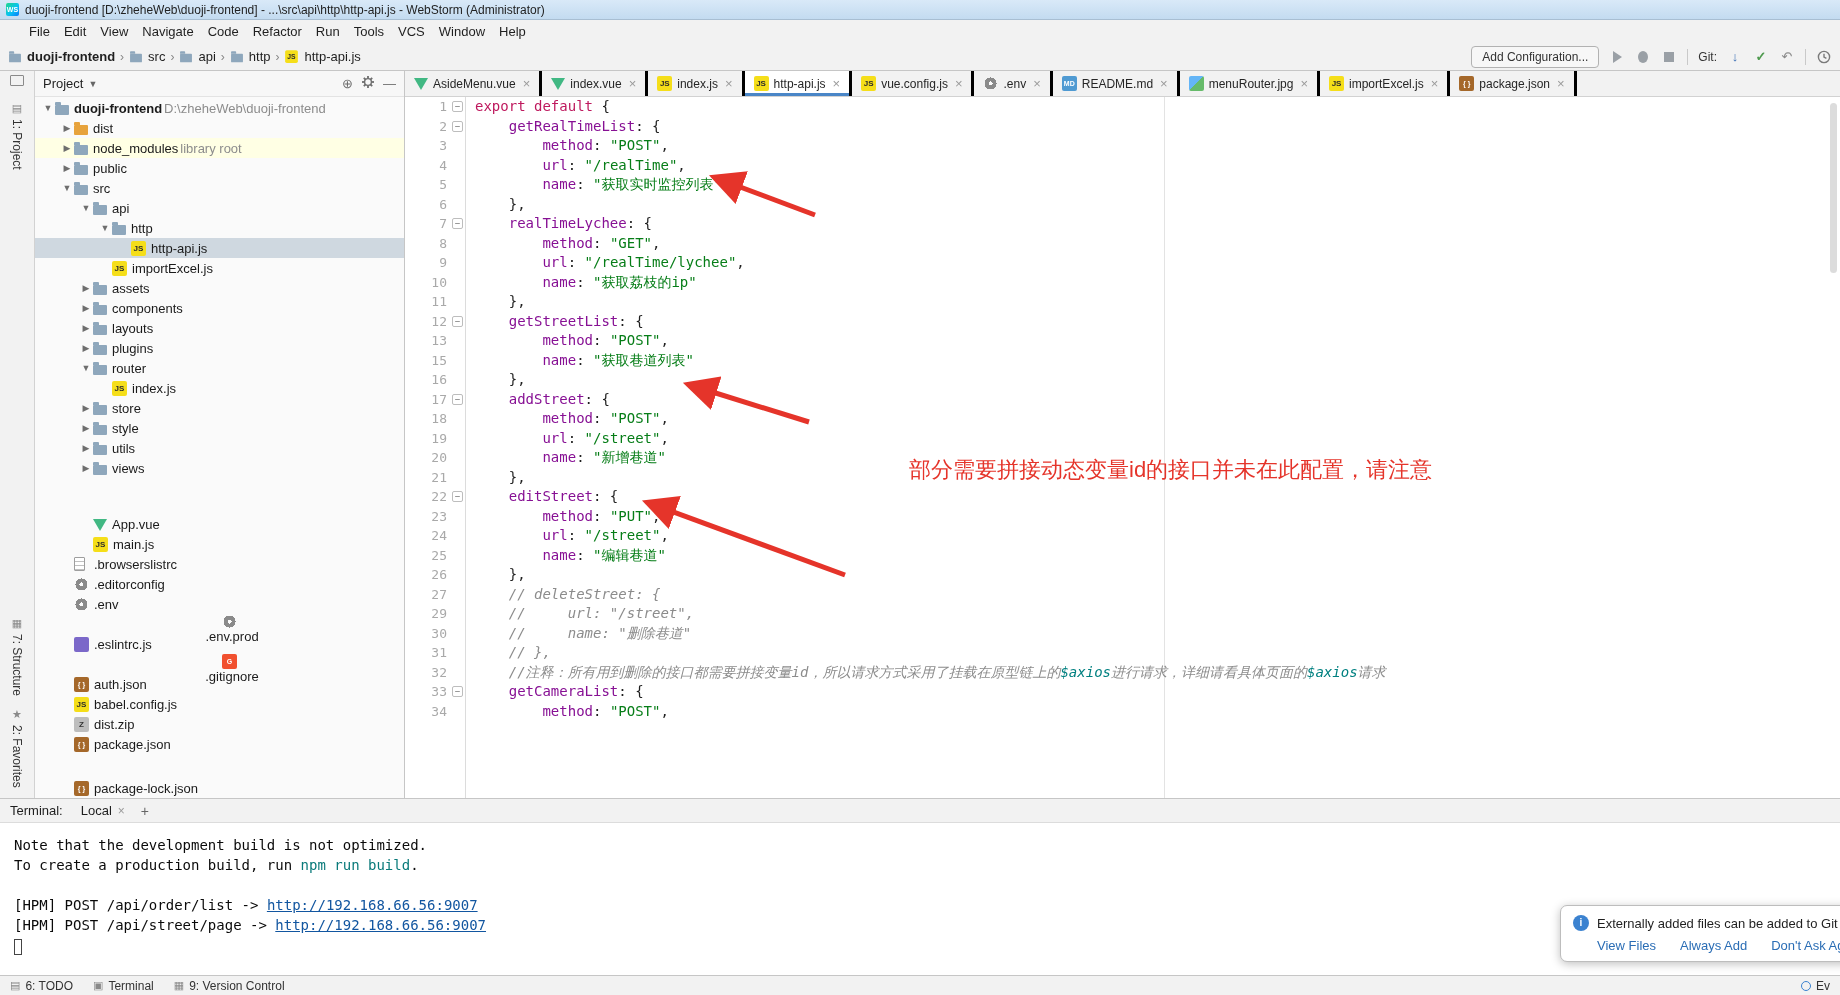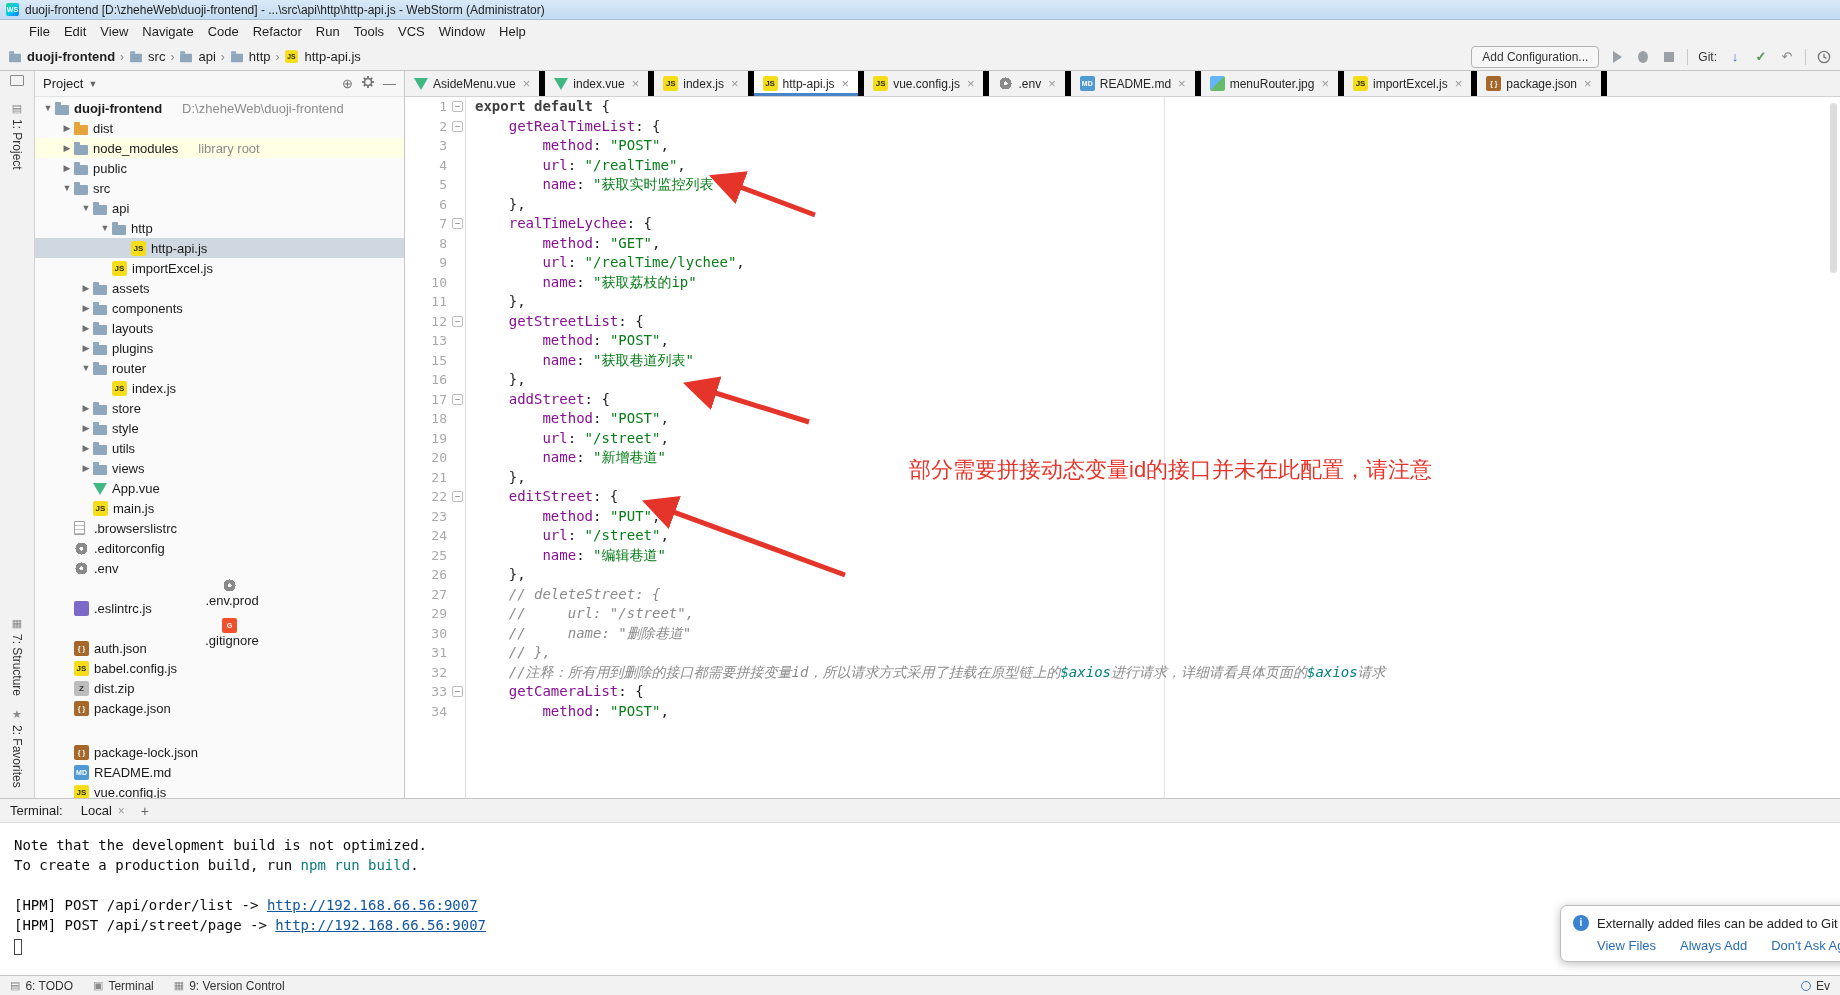--- a/index.html
+++ b/index.html
@@ -78,7 +78,7 @@
   
   .editor { flex:1; display:flex; flex-direction:column; position:relative; background:#fff; min-width:0;}
   .tab-bar { height:26px; background:#f2f2f2; border-bottom:1px solid #d2d2d2; display:flex; align-items:stretch; overflow:hidden;}
-  .tab { display:flex; align-items:center; padding:0 9px; border-right:6px solid #000000; font-size:12px; color:#262626; background:#f2f2f2; white-space:nowrap;}
+  .tab { display:flex; align-items:center; padding:0 9px; border-right:3px solid #000000; font-size:12px; color:#262626; background:#f2f2f2; white-space:nowrap;}
   .tab.active { background:#fff; box-shadow:inset 0 -3px 0 #4a86c7; }
   .tab .close { margin-left:7px; color:#9a9a9a; font-size:13px; line-height:1;}
   .editor-body { position:relative; flex:1; overflow:hidden; font-family:"DejaVu Sans Mono", monospace; font-size:14px;}

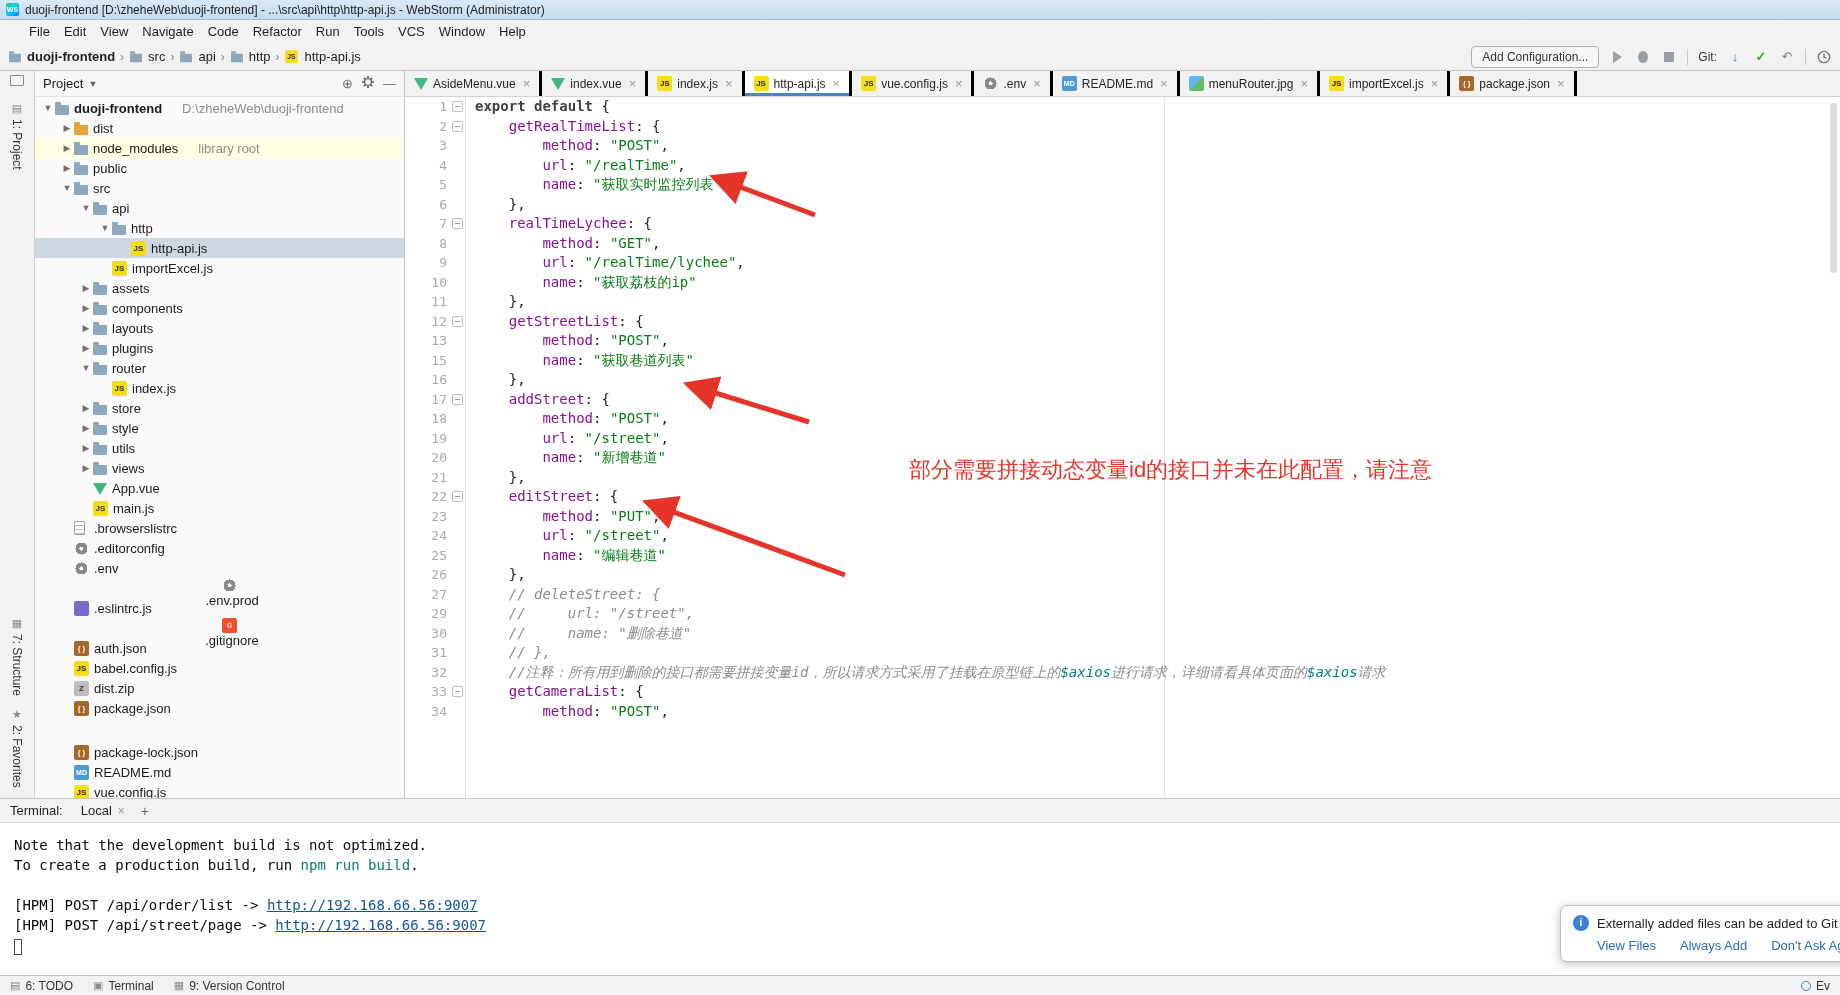--- a/index.html
+++ b/index.html
@@ -54,7 +54,7 @@
   .tree-row.highlight { background:#ffffe4; }
   .tree-row .chev { width:14px; flex:none; text-align:center; color:#6e6e6e; font-size:9px; }
   .tree-row .t-label.bold { font-weight:bold; }
-  .tree-row .t-suffix { color:#8c8c8c; margin-left:20px; }
+  .tree-row .t-suffix { color:#8c8c8c; margin-left:2px; }
 
   
   .fi { display:inline-flex; width:15px; height:15px; margin-right:5px; flex:none; font:700 8px/15px "Liberation Sans",sans-serif; color:#222; align-items:center; justify-content:center; border-radius:2px;}

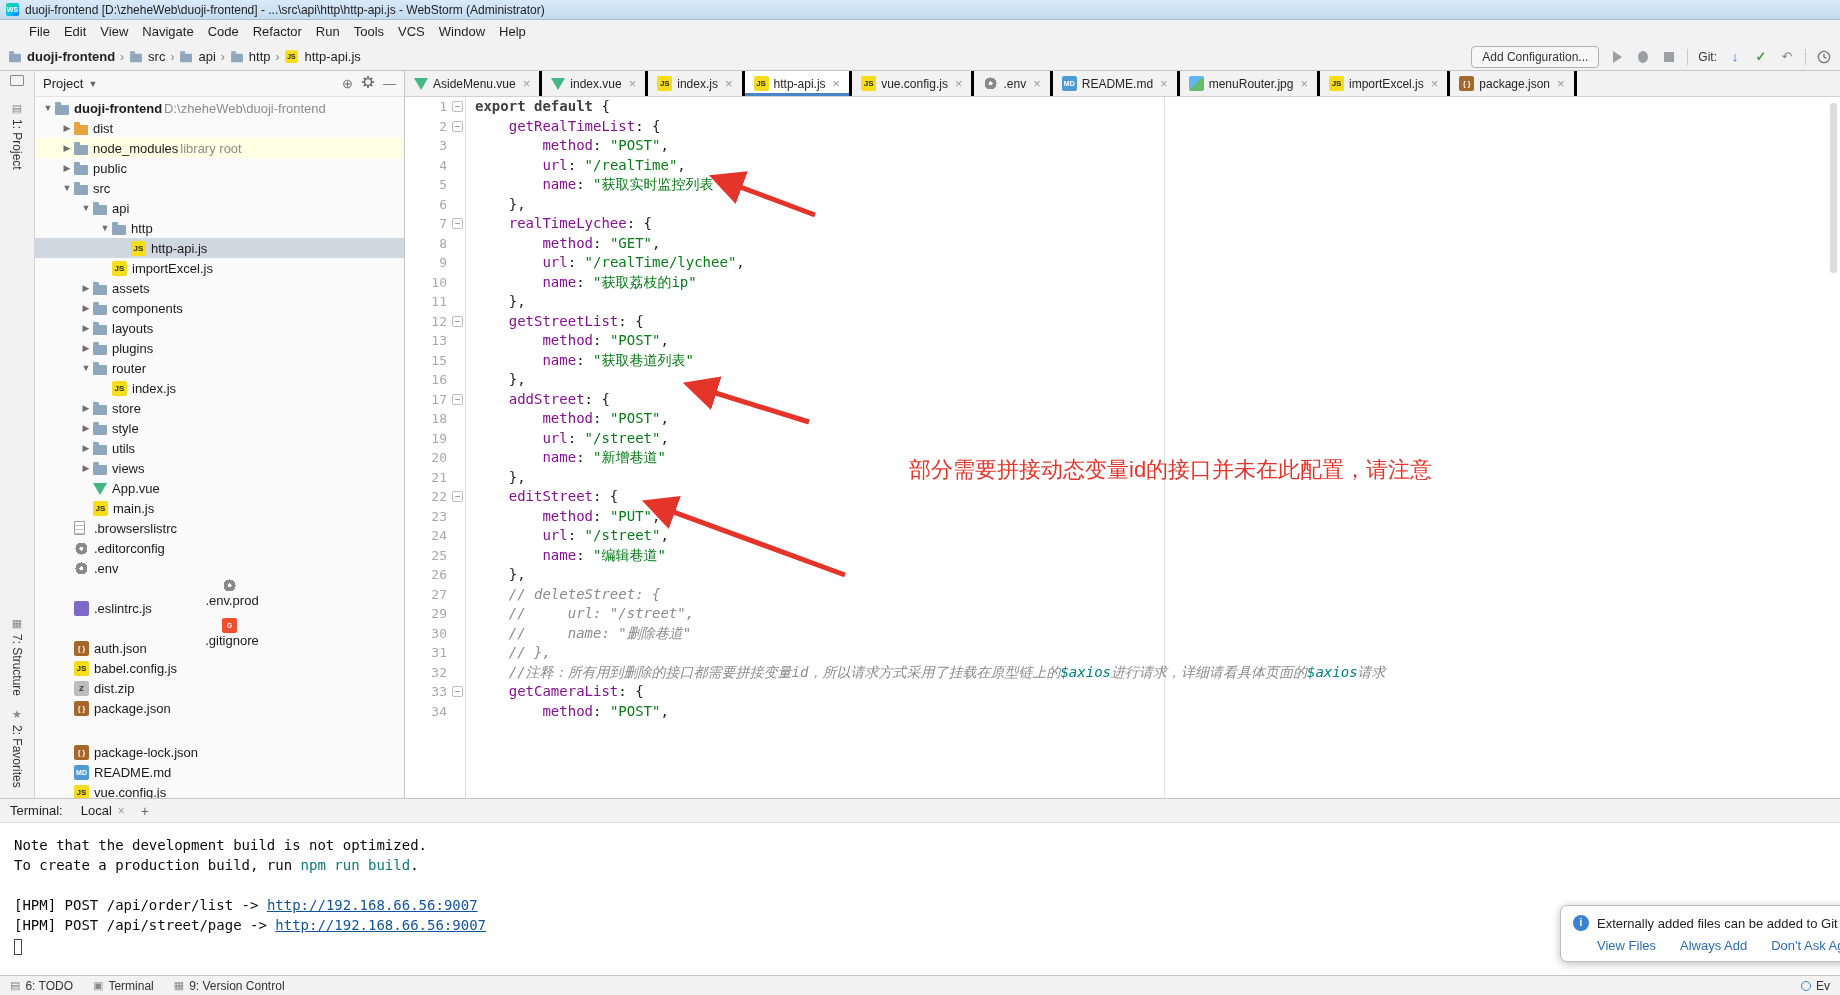--- a/index.html
+++ b/index.html
@@ -88,7 +88,7 @@
   .gutter { width:60px; flex:none; text-align:right; padding-right:18px; color:#a9a9a9; font-size:13px; position:relative;}
   .fold { position:absolute; right:2px; top:4px; width:11px; height:11px; border:1px solid #bdbdbd; background:#fff; color:#777; font-size:9px; line-height:9px; text-align:center; font-style:normal; border-radius:2px;}
   .code-text { padding-left:10px; }
-  .kw { color:#404040; font-weight:bold; }
+  .kw { color:#be185d; font-weight:normal; }
   .prop { color:#871094; }
   .str { color:#067d17; }
   .pun { color:#1f1f1f; }

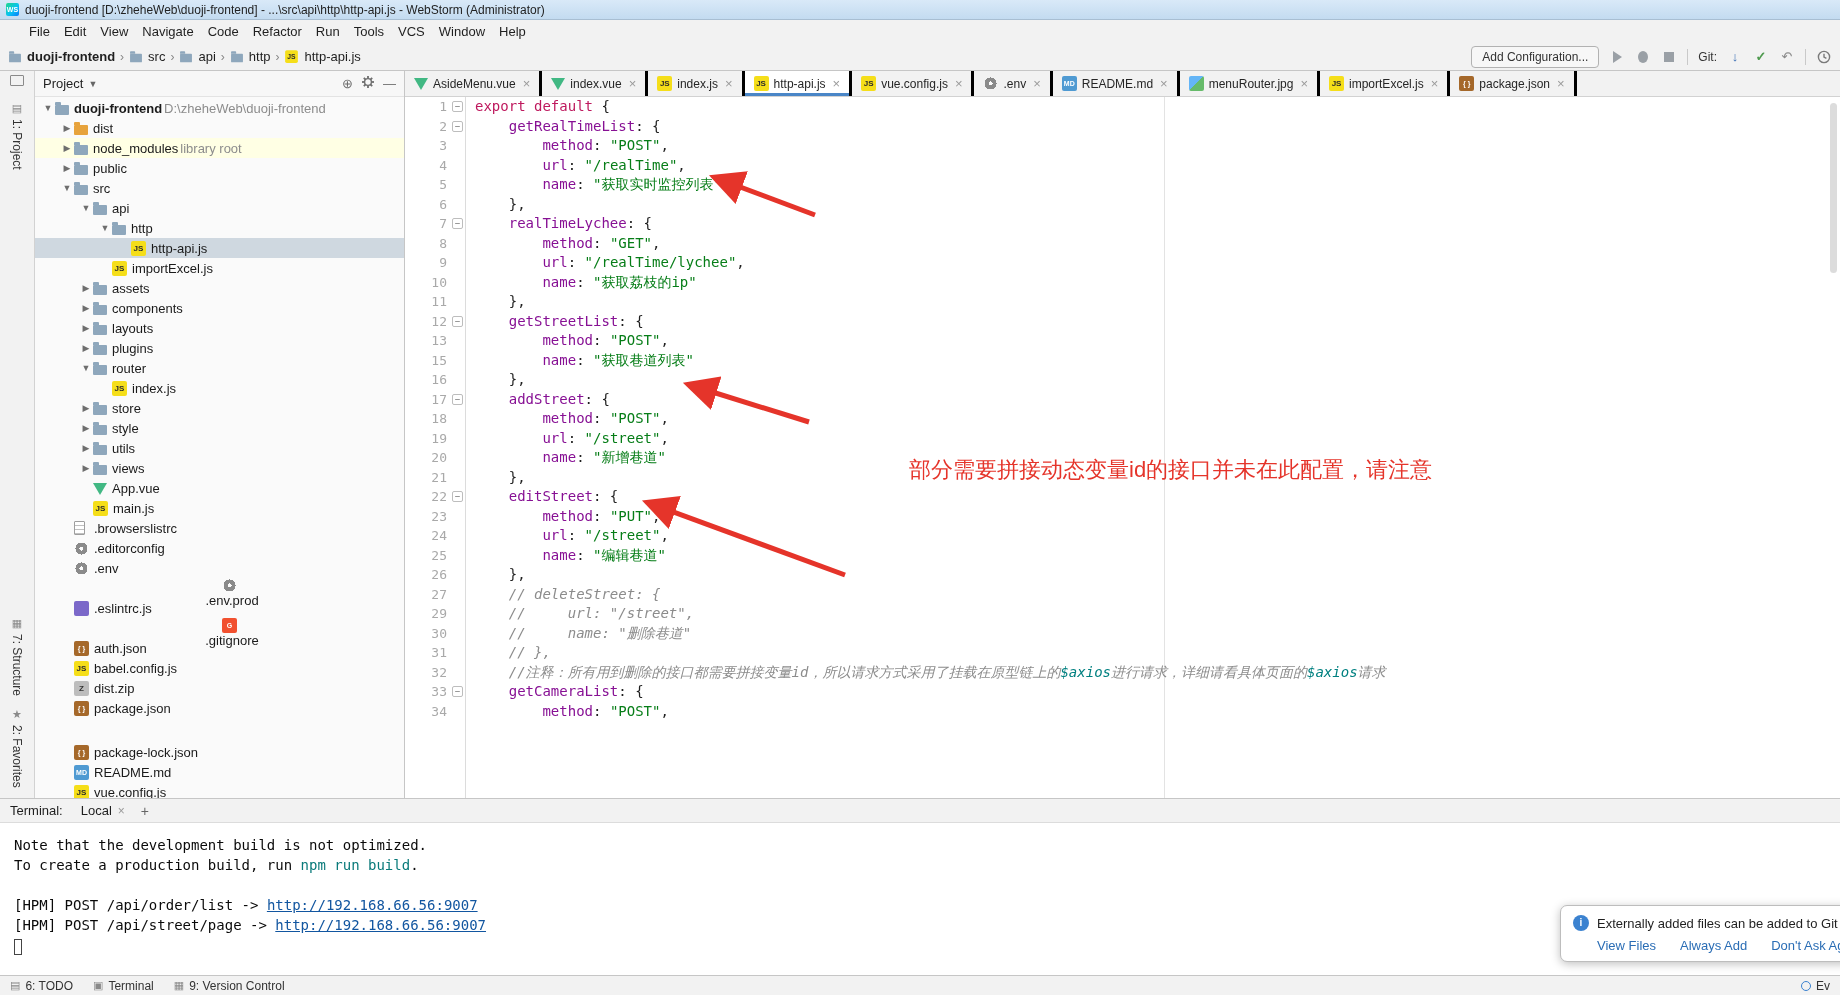--- a/index.html
+++ b/index.html
@@ -344,7 +344,7 @@
             <span class="fi fi-folder"></span>
             <span class="t-label">views</span>
           </div>
-          <div class="tree-row" style="padding-left: 44px;">
+          <div class="tree-row" style="padding-left: 44px; margin-top: 36px;">
             <span class="chev"></span>
             <span class="fi fi-vue"></span>
             <span class="t-label">App.vue</span>

